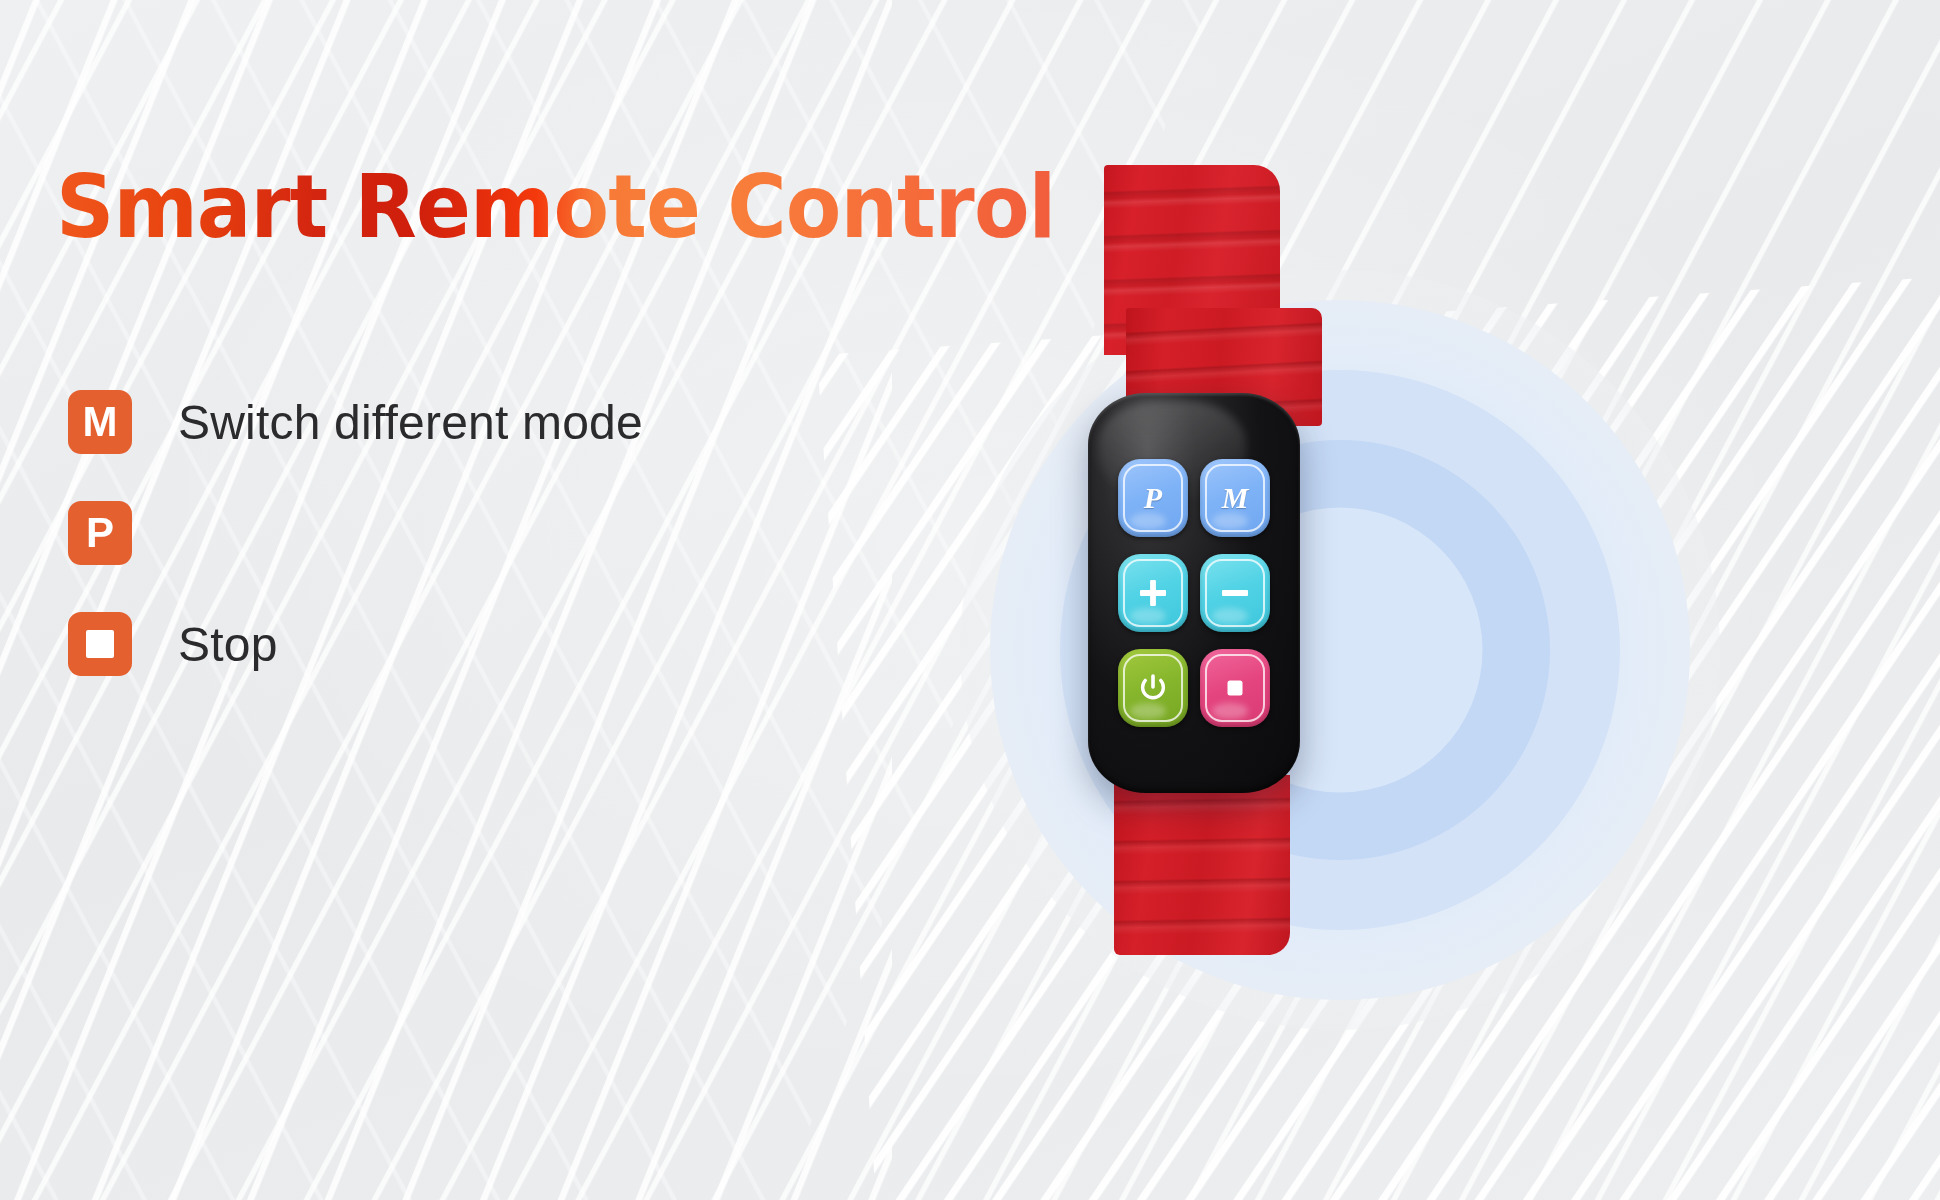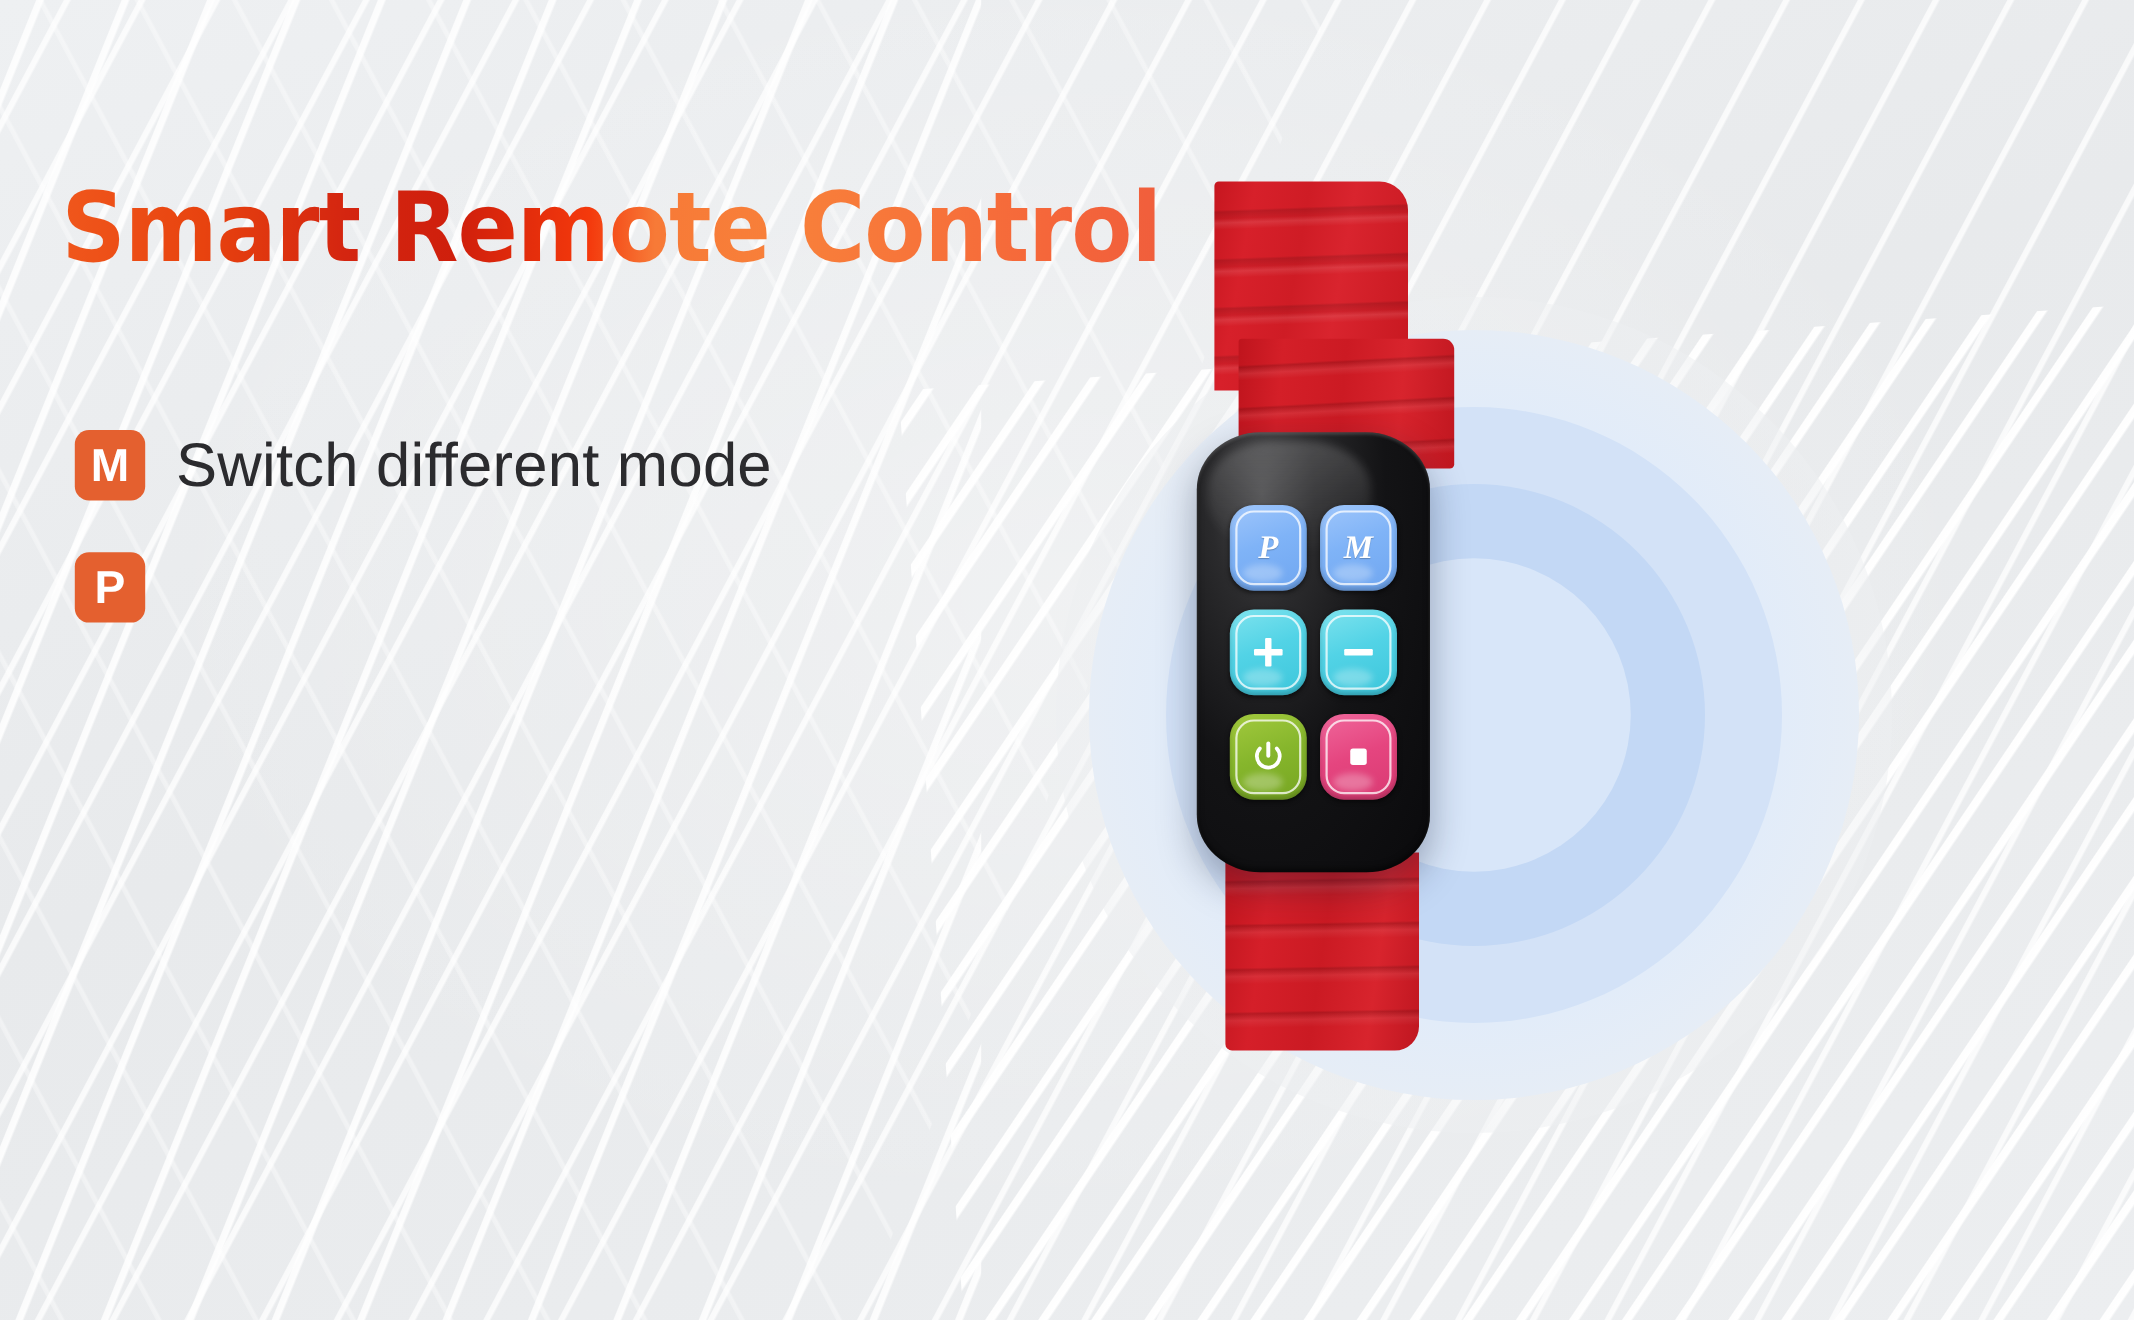--- a/index.html
+++ b/index.html
@@ -105,8 +105,8 @@
   }
   .badge svg{display:block;}
   .feature-label{
-    margin-left:28px;
-    font-size:56px;
+    margin-left:46px;
+    font-size:48px;
     color:#2b2b2e;
     font-family:"Liberation Sans", sans-serif;
     font-weight:400;

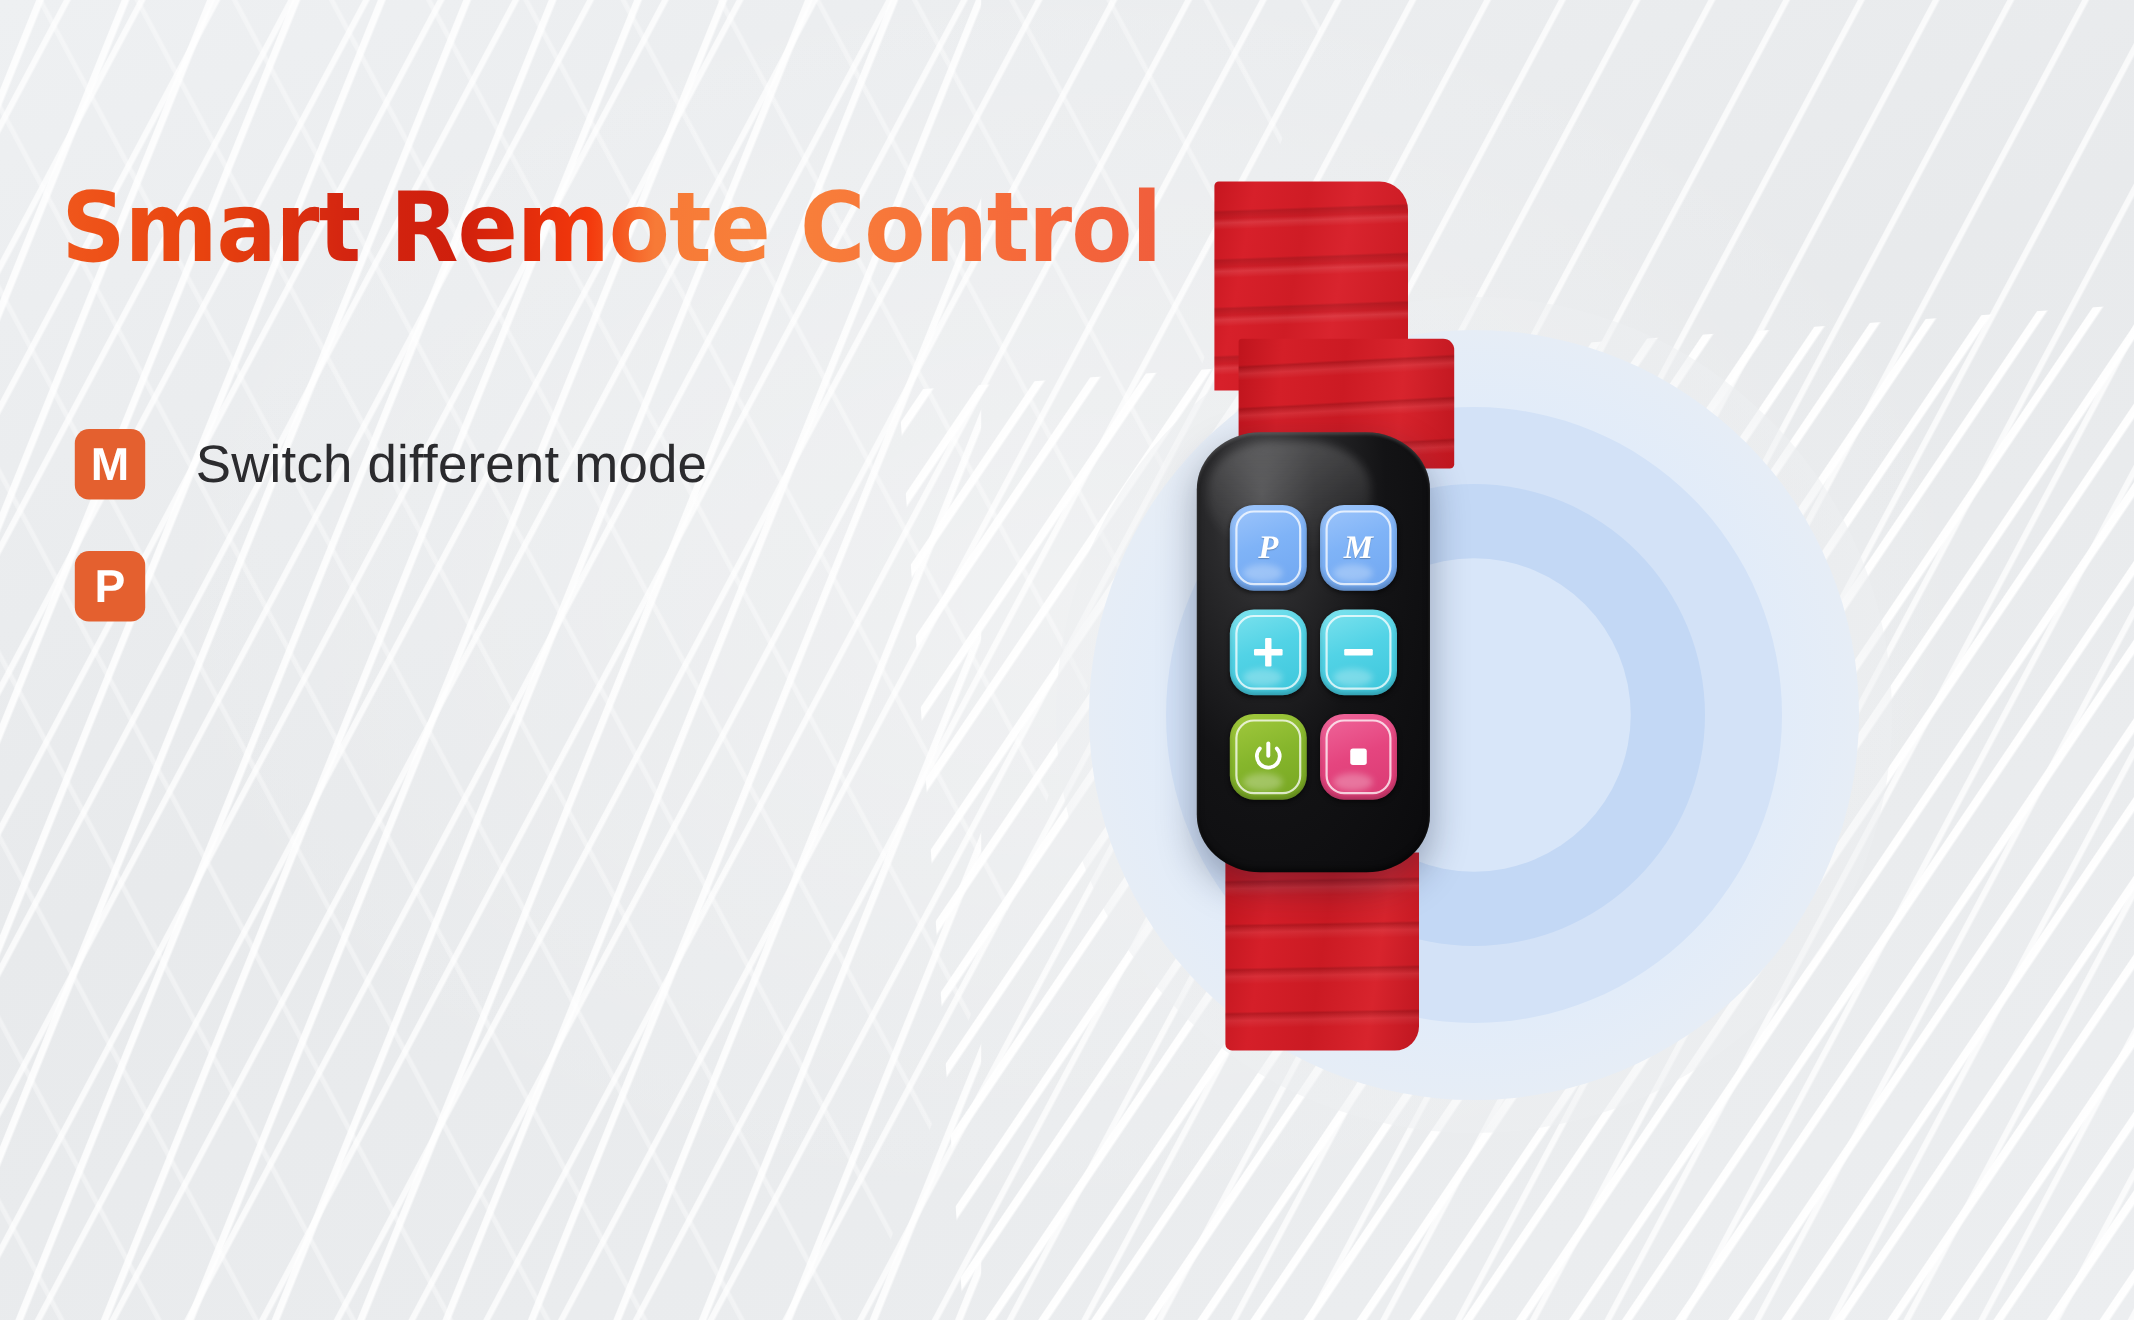--- a/index.html
+++ b/index.html
@@ -246,6 +246,14 @@
   </div>
 
 
+  <div class="feature">
+    <div class="badge">
+      <svg width="34" height="34" viewBox="0 0 34 34" aria-hidden="true">
+        <rect x="3" y="3" width="28" height="28" rx="2" fill="#ffffff"></rect>
+      </svg>
+    </div>
+    <div class="feature-label">Stop</div>
+  </div>
 
 </div>
 

